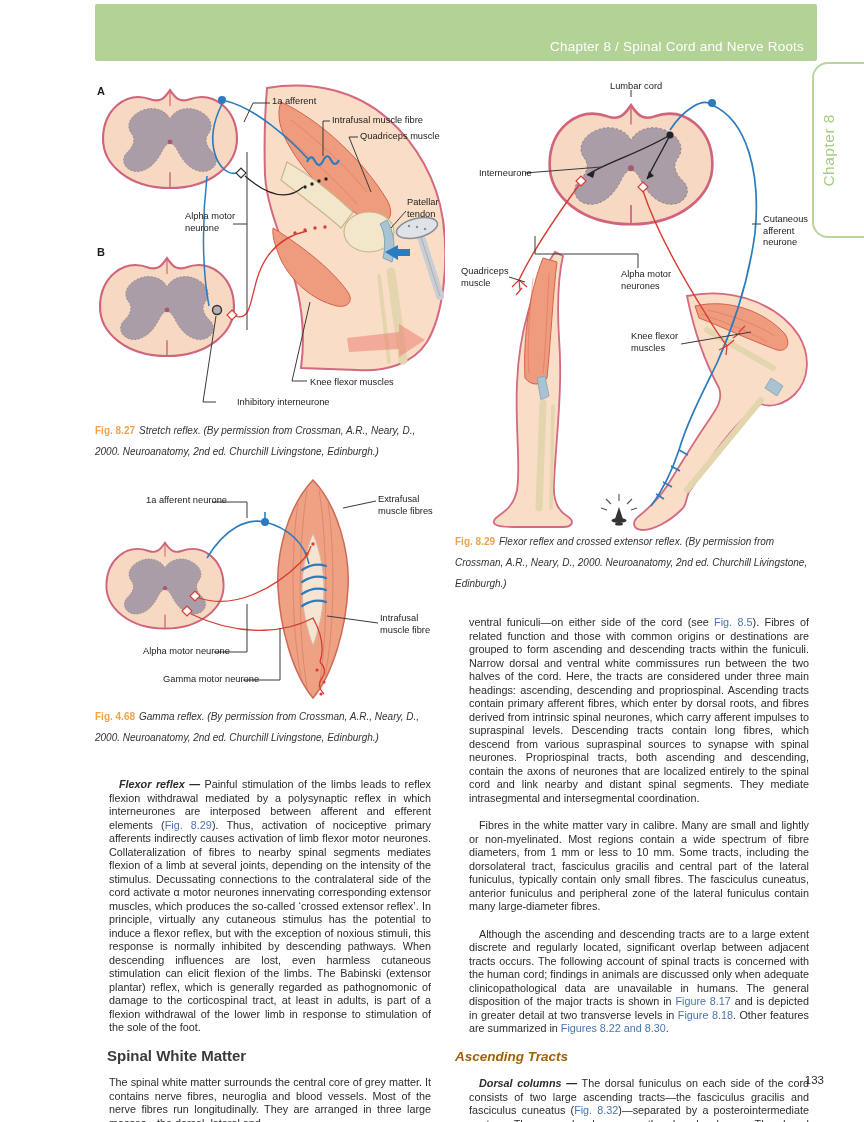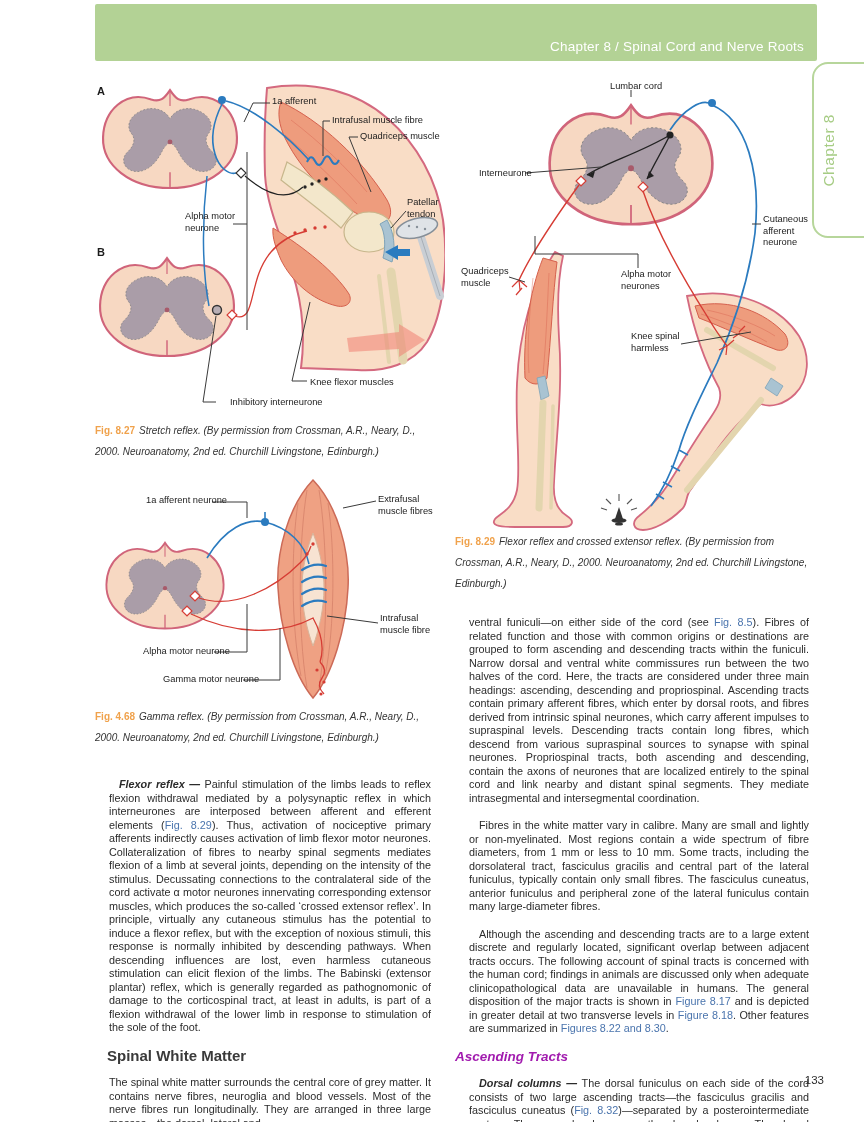--- a/index.html
+++ b/index.html
@@ -271,7 +271,7 @@
       <div>neurones</div>
     </div>
   <div class="figlab" style="left:631px;top:331px">
-      <div>Knee spinal</div>
+      <div>Knee flexor</div>
       <div>harmless</div>
     </div>
   <div class="caption" style="left:455px;top:531px;width:362px">

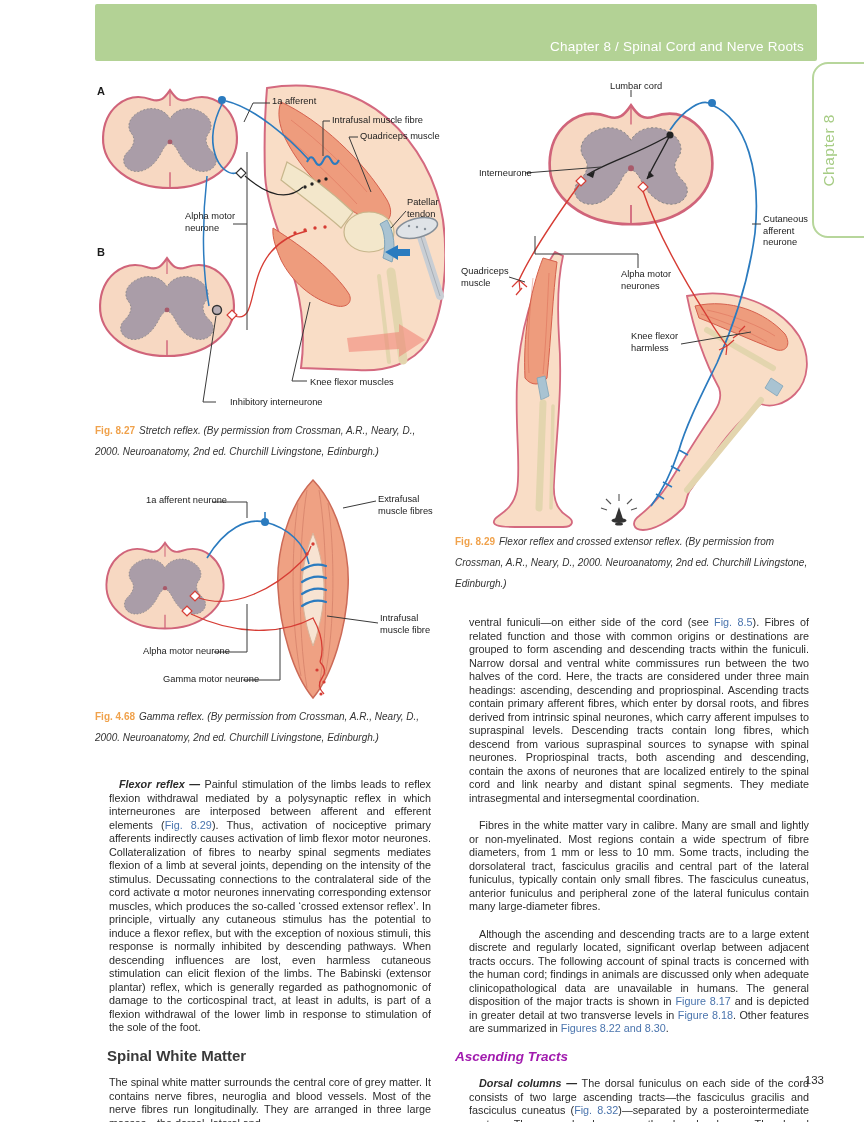--- a/index.html
+++ b/index.html
@@ -272,7 +272,7 @@
     </div>
   <div class="figlab" style="left:631px;top:331px">
       <div>Knee flexor</div>
-      <div>harmless</div>
+      <div>muscles</div>
     </div>
   <div class="caption" style="left:455px;top:531px;width:362px">
     <span class="figlabel">Fig. 8.29</span><span class="captext">Flexor reflex and crossed extensor reflex. (By permission from Crossman, A.R., Neary, D., 2000. Neuroanatomy, 2nd ed. Churchill Livingstone, Edinburgh.)</span>

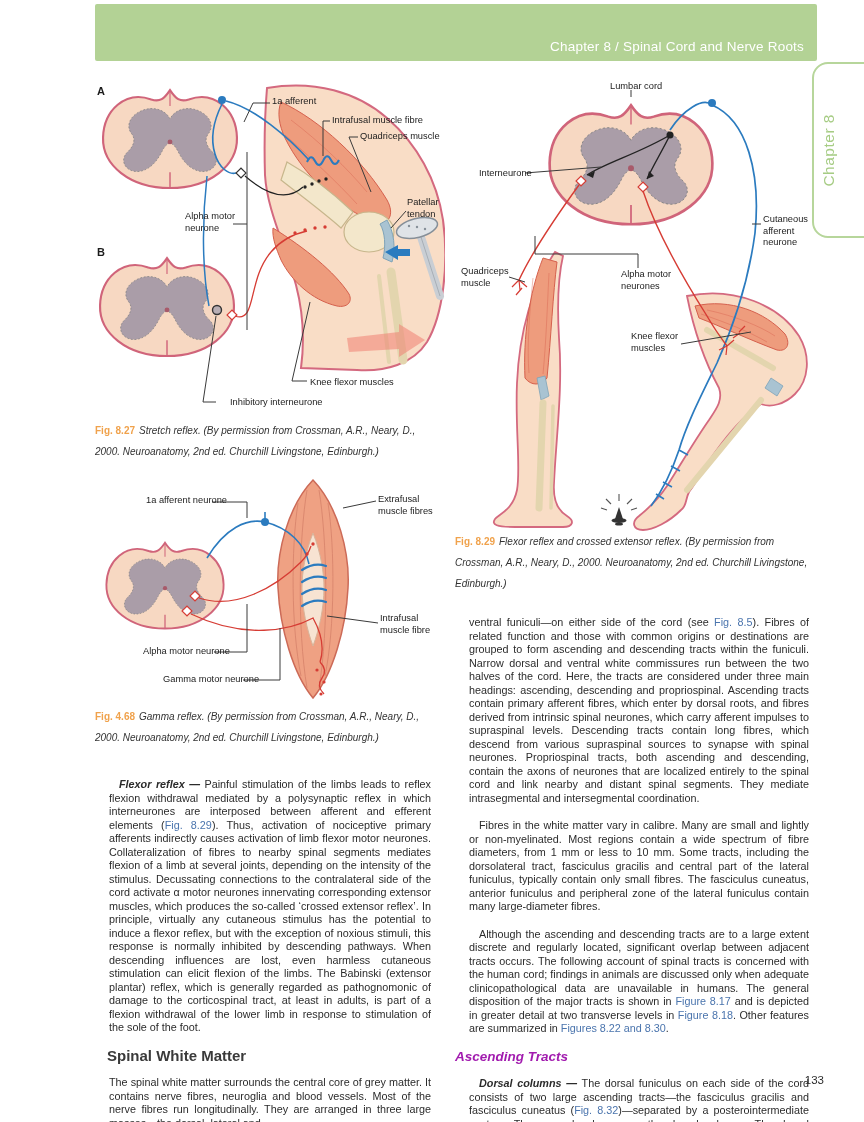--- a/index.html
+++ b/index.html
@@ -139,7 +139,7 @@
   <div class="figlab" style="left:310px;top:377px">
       <div>Knee flexor muscles</div>
     </div>
-  <div class="figlab" style="left:230px;top:397px">
+  <div class="figlab" style="left:237px;top:397px">
       <div>Inhibitory interneurone</div>
     </div>
   <div class="caption" style="left:95px;top:420px;width:342px">

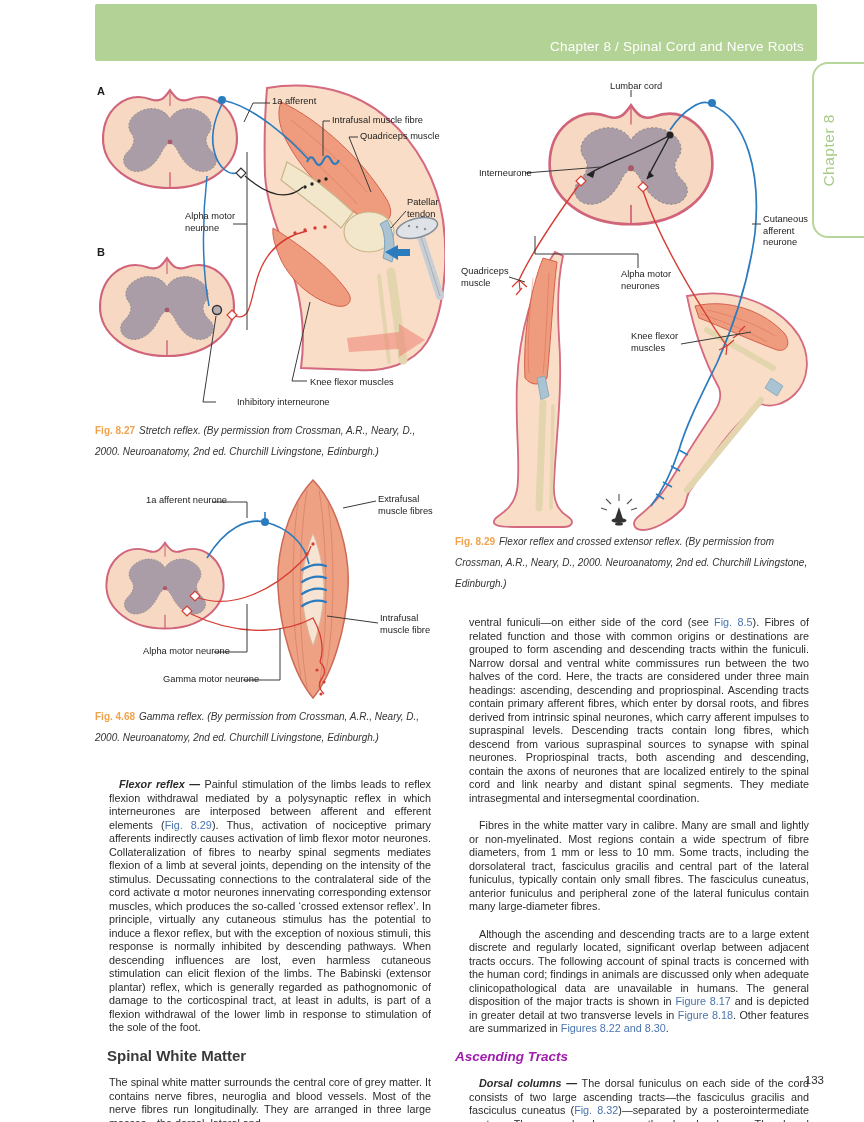--- a/index.html
+++ b/index.html
@@ -30,7 +30,7 @@
   .col .lead{font-weight:bold;font-style:italic;}
   .col .figlink{color:#4a74ad;cursor:pointer;}
   .col .h2{font-size:15px;font-weight:bold;color:#3a3a3a;margin:6px 0 3px 12px;text-align:left;}
-  .col .h2i{font-size:13.5px;font-weight:bold;font-style:italic;color:#a21caf;margin:7px 0 3px 0;text-align:left;}
+  .col .h2i{font-size:13.5px;font-weight:bold;font-style:italic;color:#a16207;margin:7px 0 3px 0;text-align:left;}
   .page-number{position:absolute;left:760px;top:1074px;width:64px;text-align:right;
                font-size:11.5px;color:#2b2b2b;}
   svg{display:block;}

